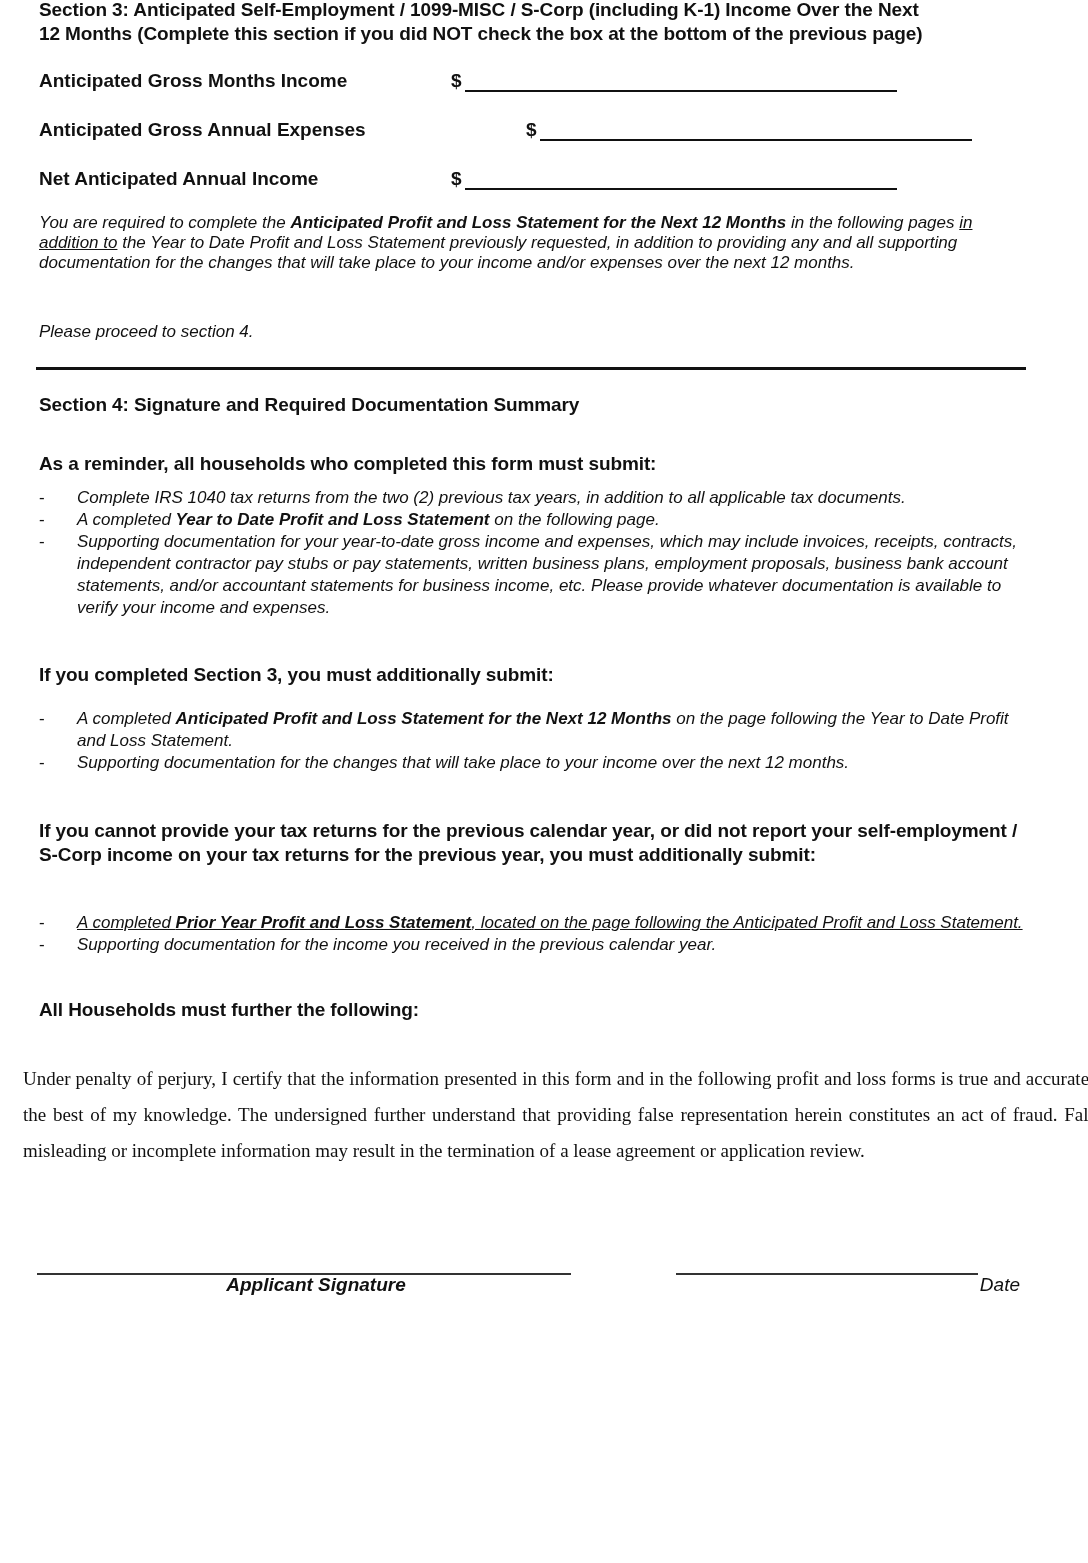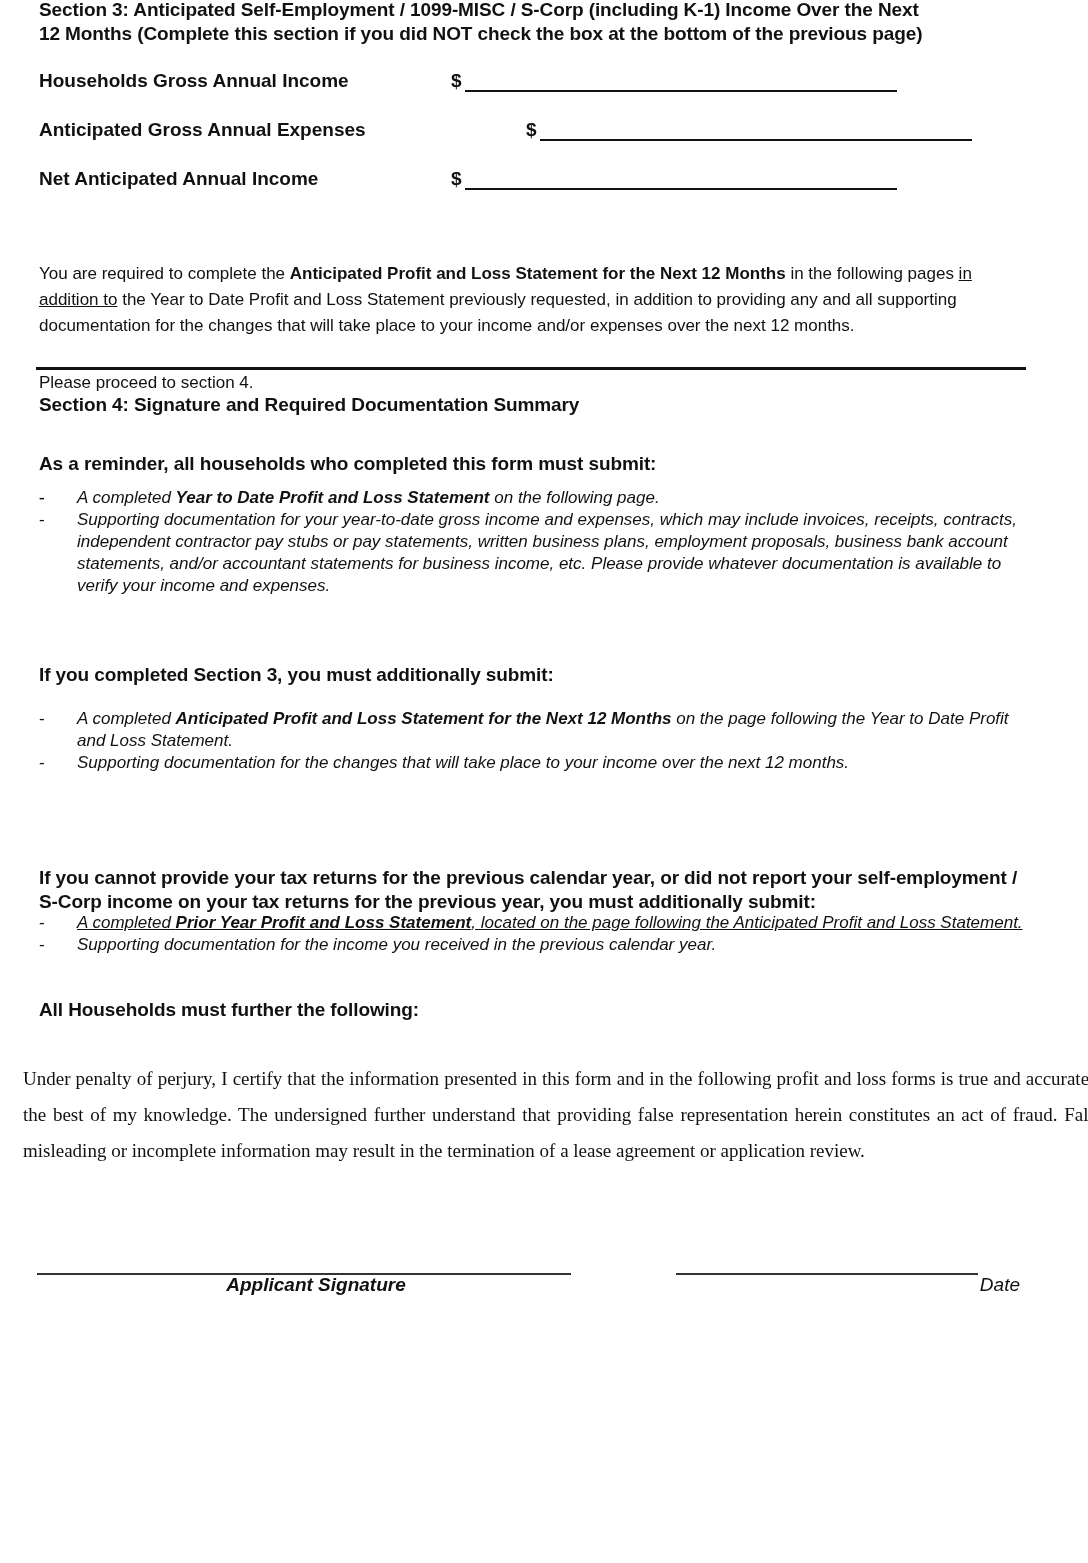--- a/index.html
+++ b/index.html
@@ -29,7 +29,7 @@
   <div>12 Months (Complete this section if you did NOT check the box at the bottom of the previous page)</div>
 </div>
 
-<div class="abs field-label" style="left:39px; top:70px;">Households Gross Annual Income</div>
+<div class="abs field-label" style="left:39px; top:70px;">Anticipated Gross Months Income</div>
 <div class="abs dollar" style="left:451px; top:70px;">$</div>
 <div class="blank-line" style="left:465px; top:90px; width:432px;"></div>
 

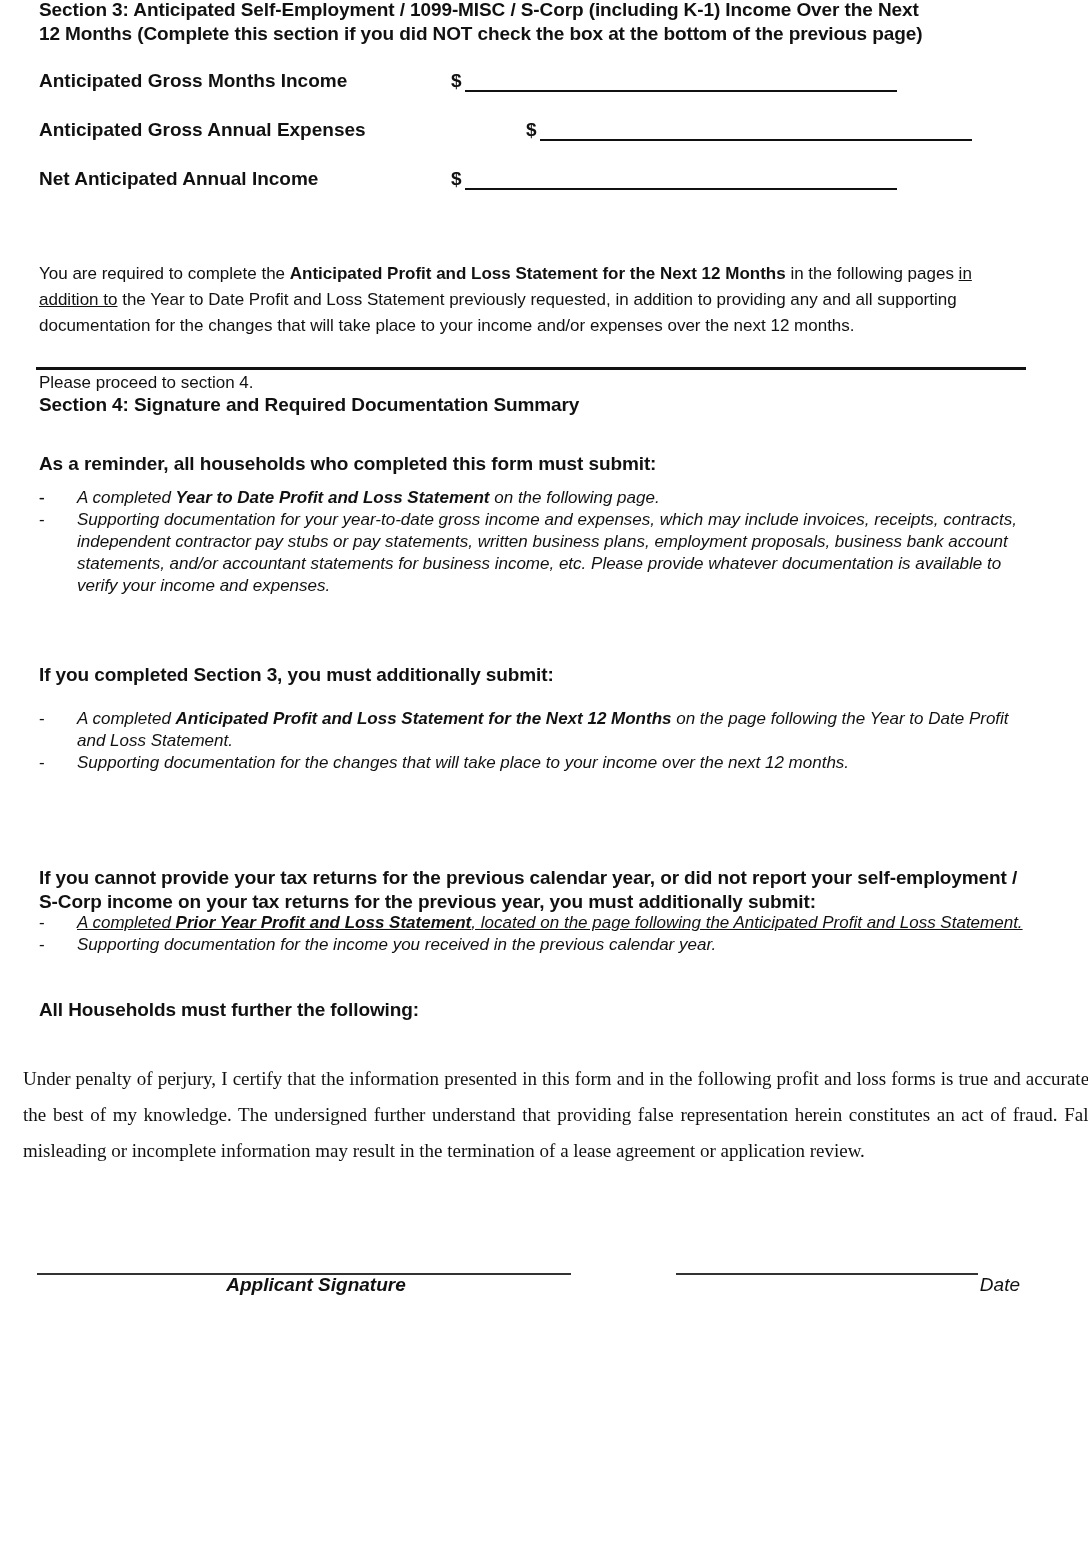--- a/index.html
+++ b/index.html
@@ -9,7 +9,7 @@
   .field-label { font-weight: bold; font-size: 19px; }
   .dollar { font-weight: bold; font-size: 19px; }
   .blank-line { position: absolute; border-bottom: 2px solid #111; height: 0; }
-  .ital { font-size: 17px; line-height: 26px; margin-top: 48px; }
+  .ital { font-style: italic; font-size: 17px; line-height: 20px; }
   .ital b { font-weight: bold; }
   .ul { text-decoration: underline; }
   .bullets { list-style: none; margin: 0; padding: 0; }

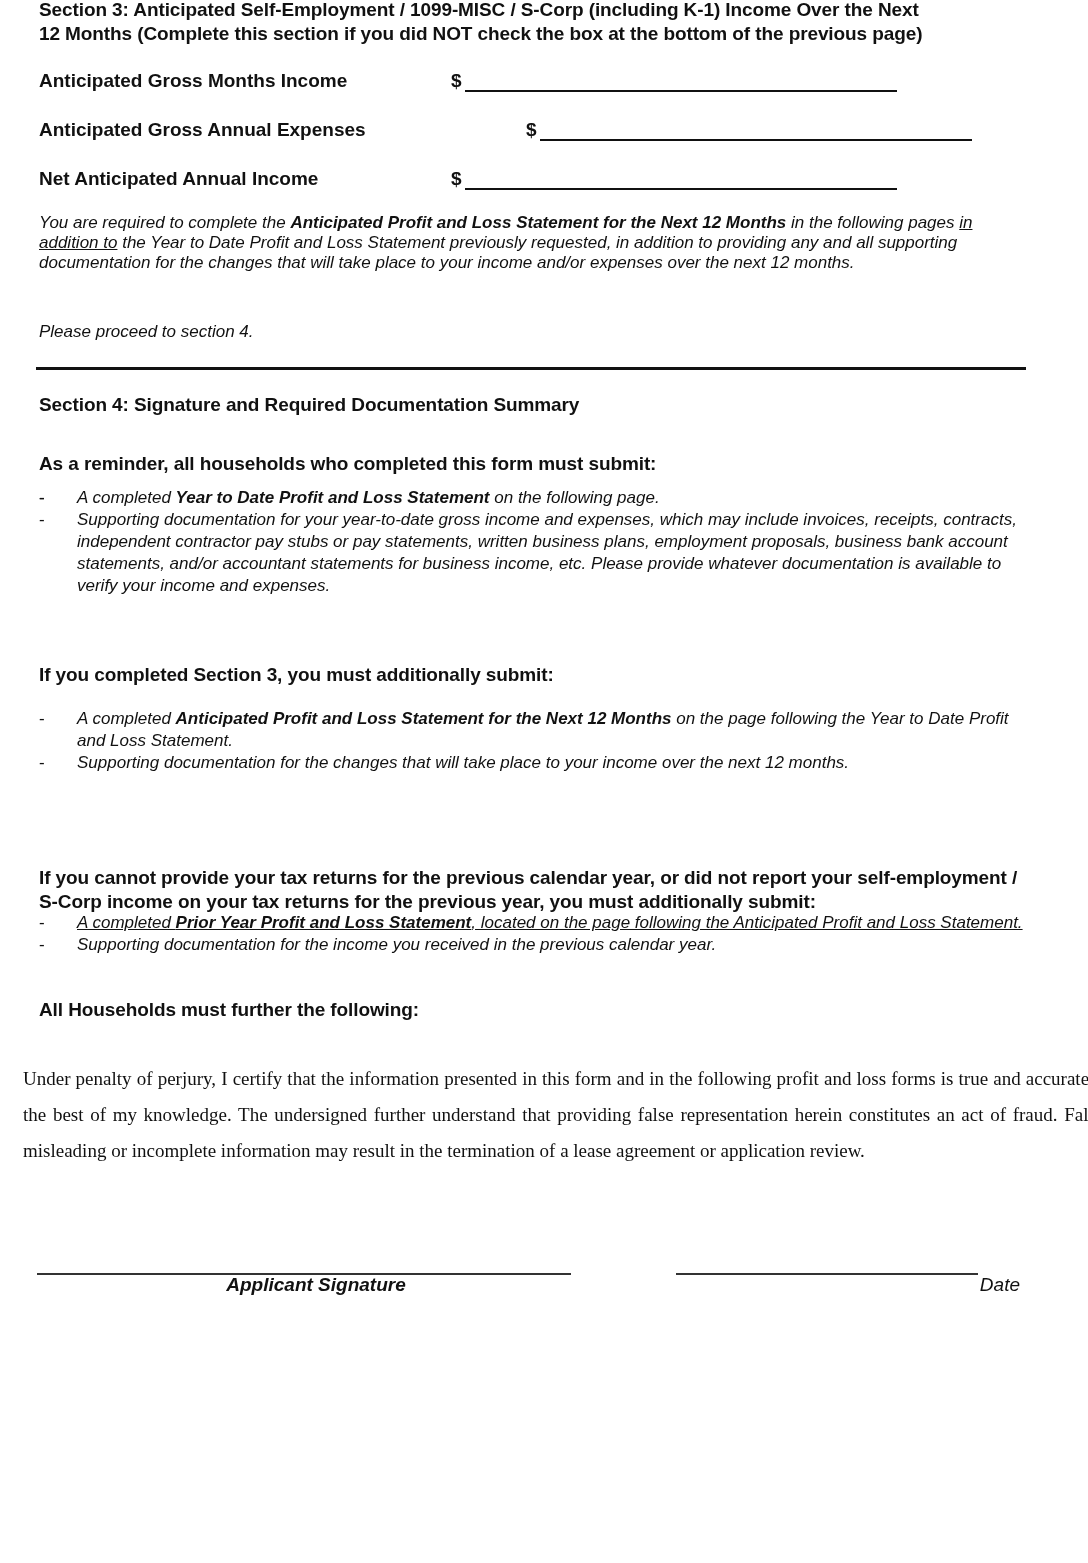--- a/index.html
+++ b/index.html
@@ -51,7 +51,7 @@
 <div class="abs h-bold" style="left:39px; top:452px;">As a reminder, all households who completed this form must submit:</div>
 
 <ul class="bullets abs" style="left:39px; top:487px; width:990px;">
-  <li><span class="dash">-</span></li>
+  <li><span class="dash">-</span><span>Complete IRS 1040 tax returns from the two (2) previous tax years, in addition to all applicable tax documents.</span></li>
   <li><span class="dash">-</span><span>A completed </span><b>Year to Date Profit and Loss Statement</b><span> on the following page.</span></li>
   <li><span class="dash">-</span><span>Supporting documentation for your year-to-date gross income and expenses, which may include invoices, receipts, contracts, independent contractor pay stubs or pay statements, written business plans, employment proposals, business bank account statements, and/or accountant statements for business income, etc. Please provide whatever documentation is available to verify your income and expenses.</span></li>
 </ul>

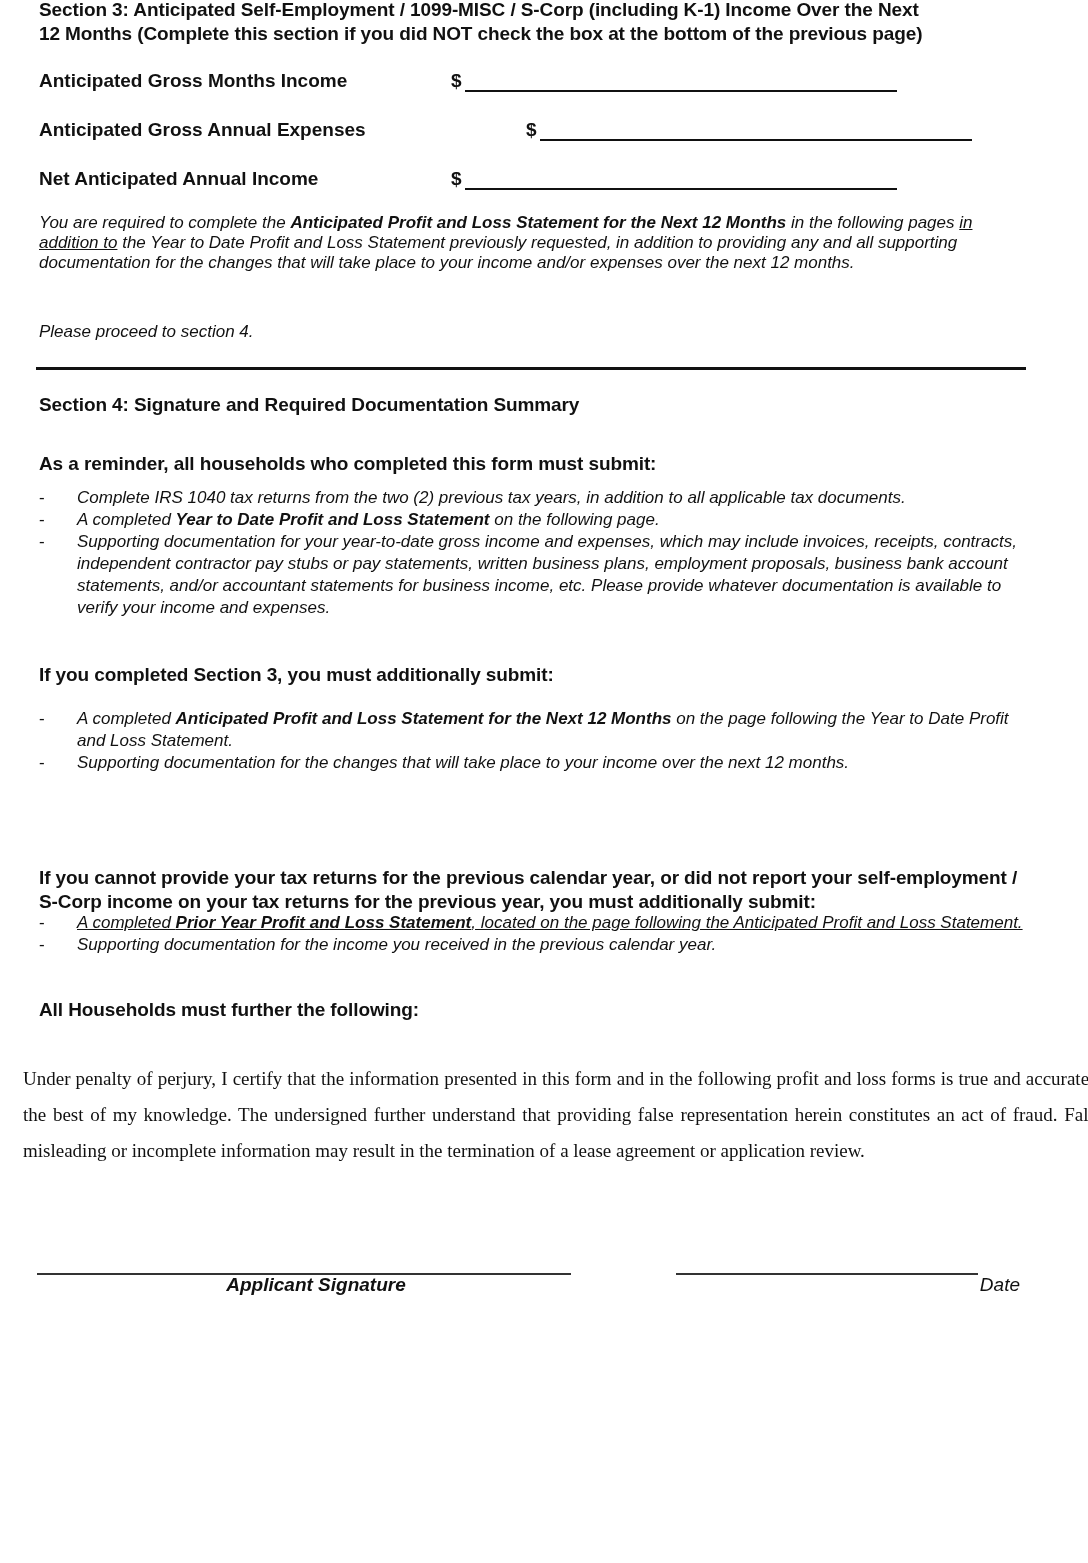--- a/index.html
+++ b/index.html
@@ -63,7 +63,7 @@
   <li><span class="dash">-</span><span>Supporting documentation for the changes that will take place to your income over the next 12 months.</span></li>
 </ul>
 
-<div class="abs h-bold" style="left:39px; top:866px; width:990px;">If you cannot provide your tax returns for the previous calendar year, or did not report your self-employment / S-Corp income on your tax returns for the previous year, you must additionally submit:</div>
+<div class="abs h-bold" style="left:39px; top:819px; width:990px;">If you cannot provide your tax returns for the previous calendar year, or did not report your self-employment / S-Corp income on your tax returns for the previous year, you must additionally submit:</div>
 
 <ul class="bullets abs" style="left:39px; top:912px; width:990px;">
   <li><span class="dash">-</span><span class="ul"><span>A completed </span><b>Prior Year Profit and Loss Statement</b><span>, located on the page following the Anticipated Profit and Loss Statement.</span></span></li>

